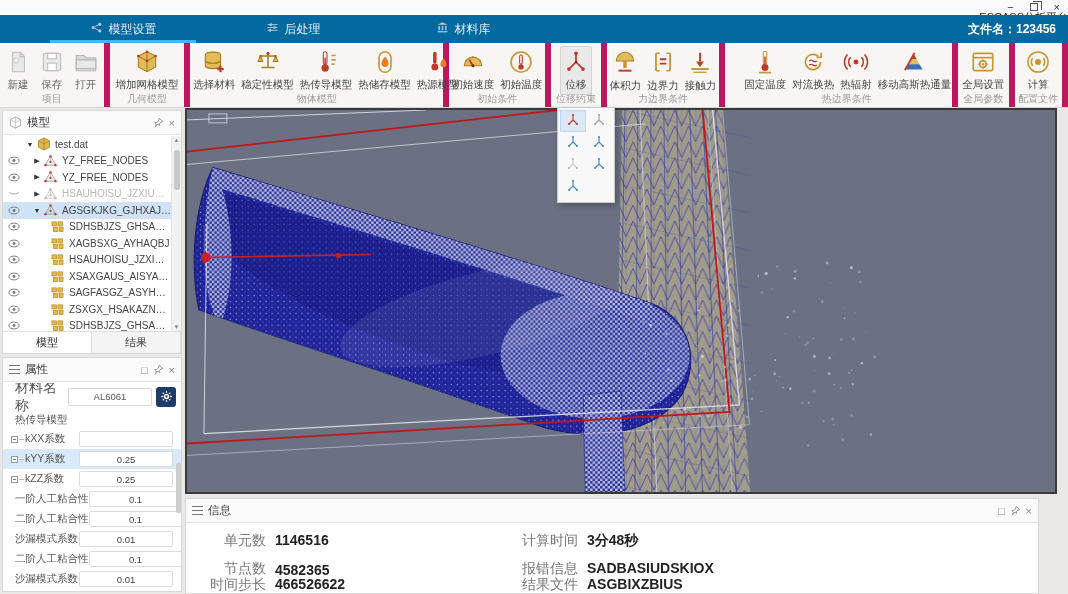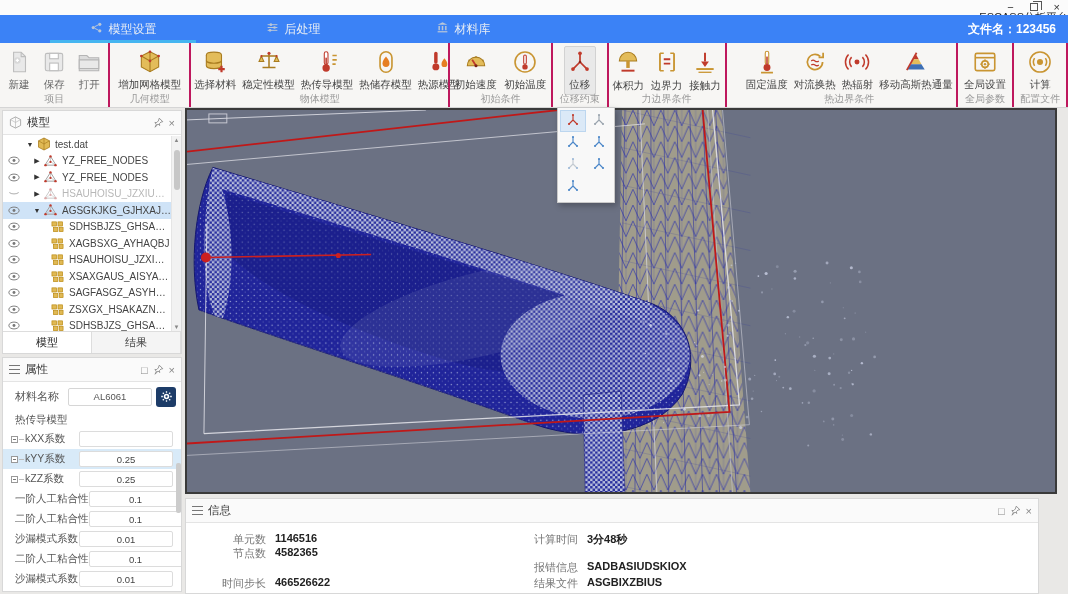--- a/index.html
+++ b/index.html
@@ -16,7 +16,7 @@
   .restore-glyph::before { content:""; position:absolute; left:2px; top:-3px; width:8px; height:8px; border:1px solid #555; border-bottom:none; border-left:none; }
 
   
-  .tabbar { position:absolute; left:0; top:15px; width:1068px; height:28px; background:#3b82f6; display:flex; align-items:stretch; }
+  .tabbar { position:absolute; left:0; top:15px; width:1068px; height:28px; background:#0369a1; display:flex; align-items:stretch; }
   .tabbar .tabs { display:flex; margin-left:38px; }
   .tab { width:170px; display:flex; align-items:center; justify-content:center; gap:6px; color:#e8edf4; font-size:12px; position:relative; cursor:default; }
   .tab.active::after { content:""; position:absolute; left:12px; right:12px; bottom:0; height:3px; background:#45b5f0; }

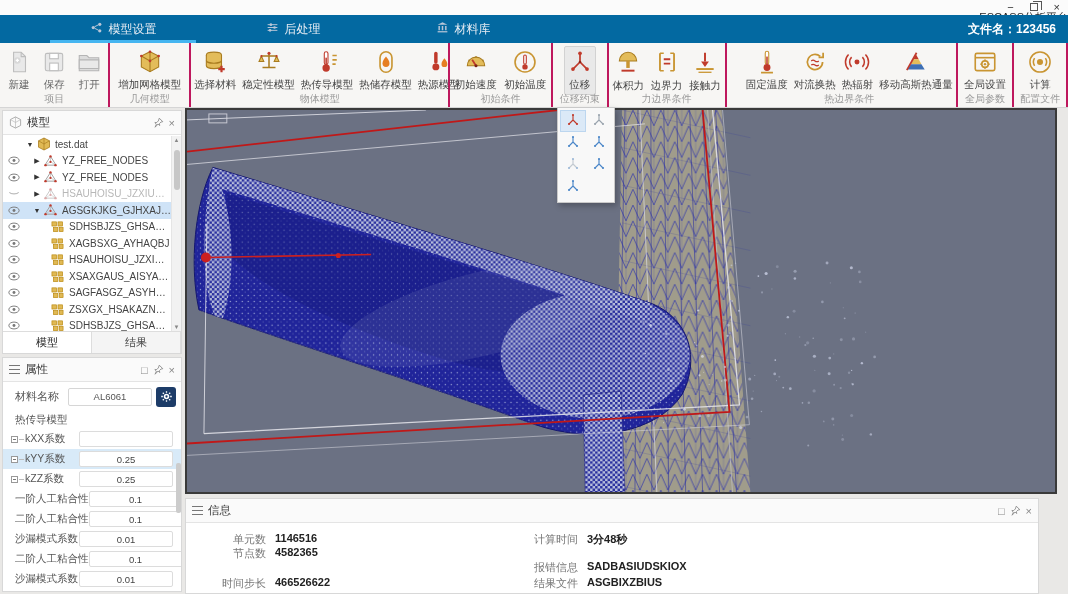--- a/index.html
+++ b/index.html
@@ -25,7 +25,7 @@
 
   
   .ribbon { position:absolute; left:0; top:43px; width:1068px; height:65px; background:#f7f6f4; border-bottom:1px solid #d5d5d5; display:flex; }
-  .rgroup { position:relative; height:100%; border-right:2px solid #be185d; display:flex; align-items:flex-start; justify-content:space-evenly; padding-top:3px; }
+  .rgroup { position:relative; height:100%; border-right:6px solid #be185d; display:flex; align-items:flex-start; justify-content:space-evenly; padding-top:3px; }
   .rgroup-label { position:absolute; left:0; right:0; bottom:1px; text-align:center; font-size:10px; color:#9a9a9a; }
   .rbtn { display:flex; flex-direction:column; align-items:center; gap:1px; padding:2px 2px; border:1px solid transparent; border-radius:2px; cursor:default; }
   .rbtn.active { background:#e9e9e9; border-color:#d2d2d2; }

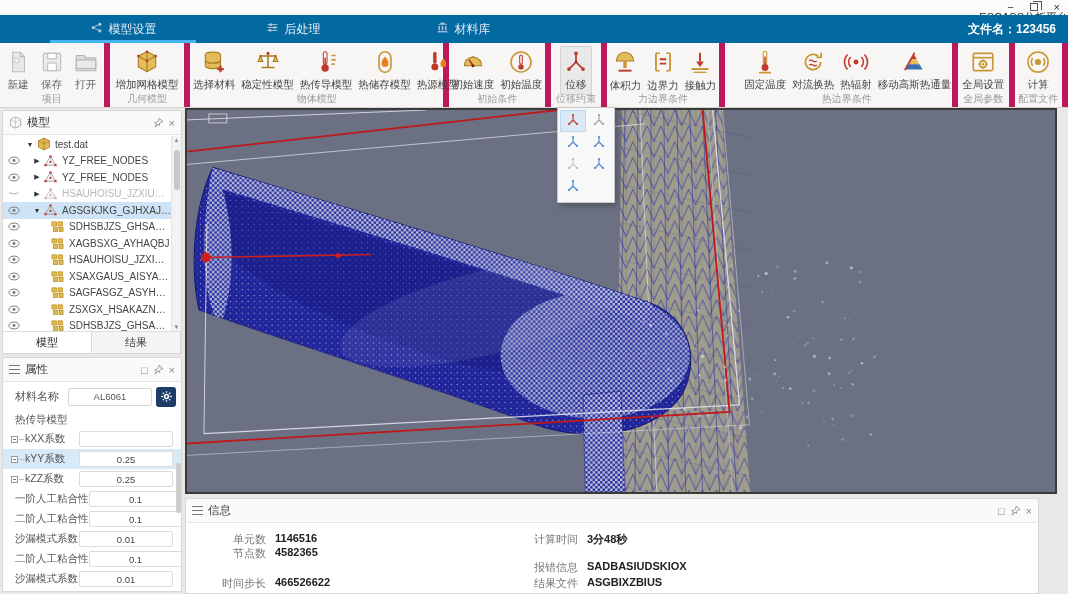--- a/index.html
+++ b/index.html
@@ -60,7 +60,7 @@
   .props-panel { left:2px; top:357px; width:180px; height:235px; }
   .props-body { position:absolute; top:25px; left:0; right:0; bottom:0; overflow:hidden; }
   .mat-row { height:27px; display:flex; align-items:center; padding:0 5px 0 12px; gap:4px; }
-  .mat-row .mlabel { flex:1; font-size:11px; color:#555; }
+  .mat-row .mlabel { flex:1; font-size:14px; color:#555; }
   .mat-input { width:84px; height:18px; border:1px solid #d6d6d6; border-radius:2px; font-size:9.5px; text-align:center; color:#555; background:#fff; font-family:inherit; }
   .gear-btn { width:20px; height:20px; background:#1d3c68; border-radius:3px; border:none; display:flex; align-items:center; justify-content:center; cursor:default; }
   .sect-row { height:19px; display:flex; align-items:center; padding-left:12px; font-size:10.5px; color:#555; }

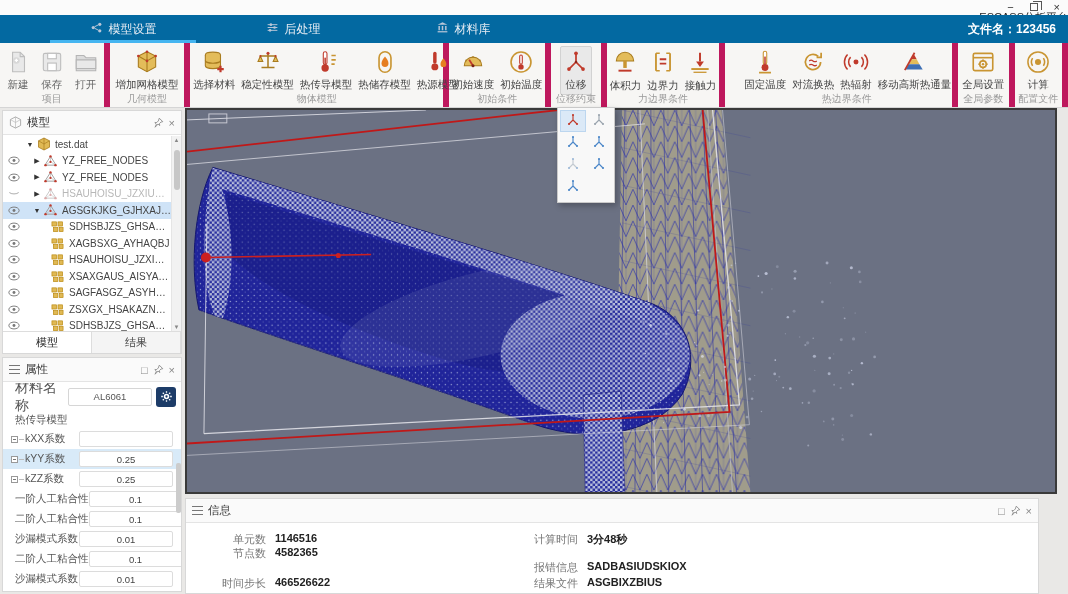--- a/index.html
+++ b/index.html
@@ -81,7 +81,7 @@
   
   .info-panel { left:185px; top:498px; width:854px; height:96px; }
   .info-body { position:absolute; top:25px; left:0; right:0; bottom:0; }
-  .ifield { position:absolute; display:flex; font-size:11px; }
+  .ifield { position:absolute; display:flex; font-size:14px; }
   .ifield .ilabel { width:62px; text-align:right; color:#777; flex:0 0 auto; }
   .ifield .ivalue { margin-left:9px; color:#222; font-weight:bold; }
 

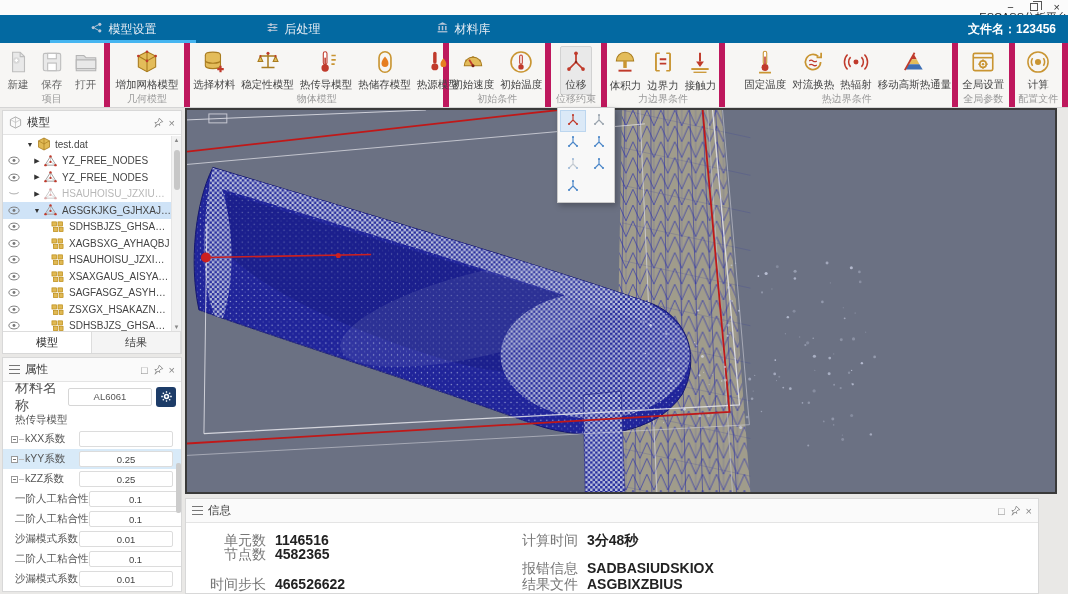--- a/index.html
+++ b/index.html
@@ -872,7 +872,7 @@
           <span class="ilabel">单元数</span>
           <span class="ivalue">1146516</span>
         </div>
-        <div class="ifield" style="left: 18px; top: 22px;">
+        <div class="ifield" style="left: 18px; top: 36px; align-items: flex-end;">
           <span class="ilabel">节点数</span>
           <span class="ivalue">4582365</span>
         </div>

